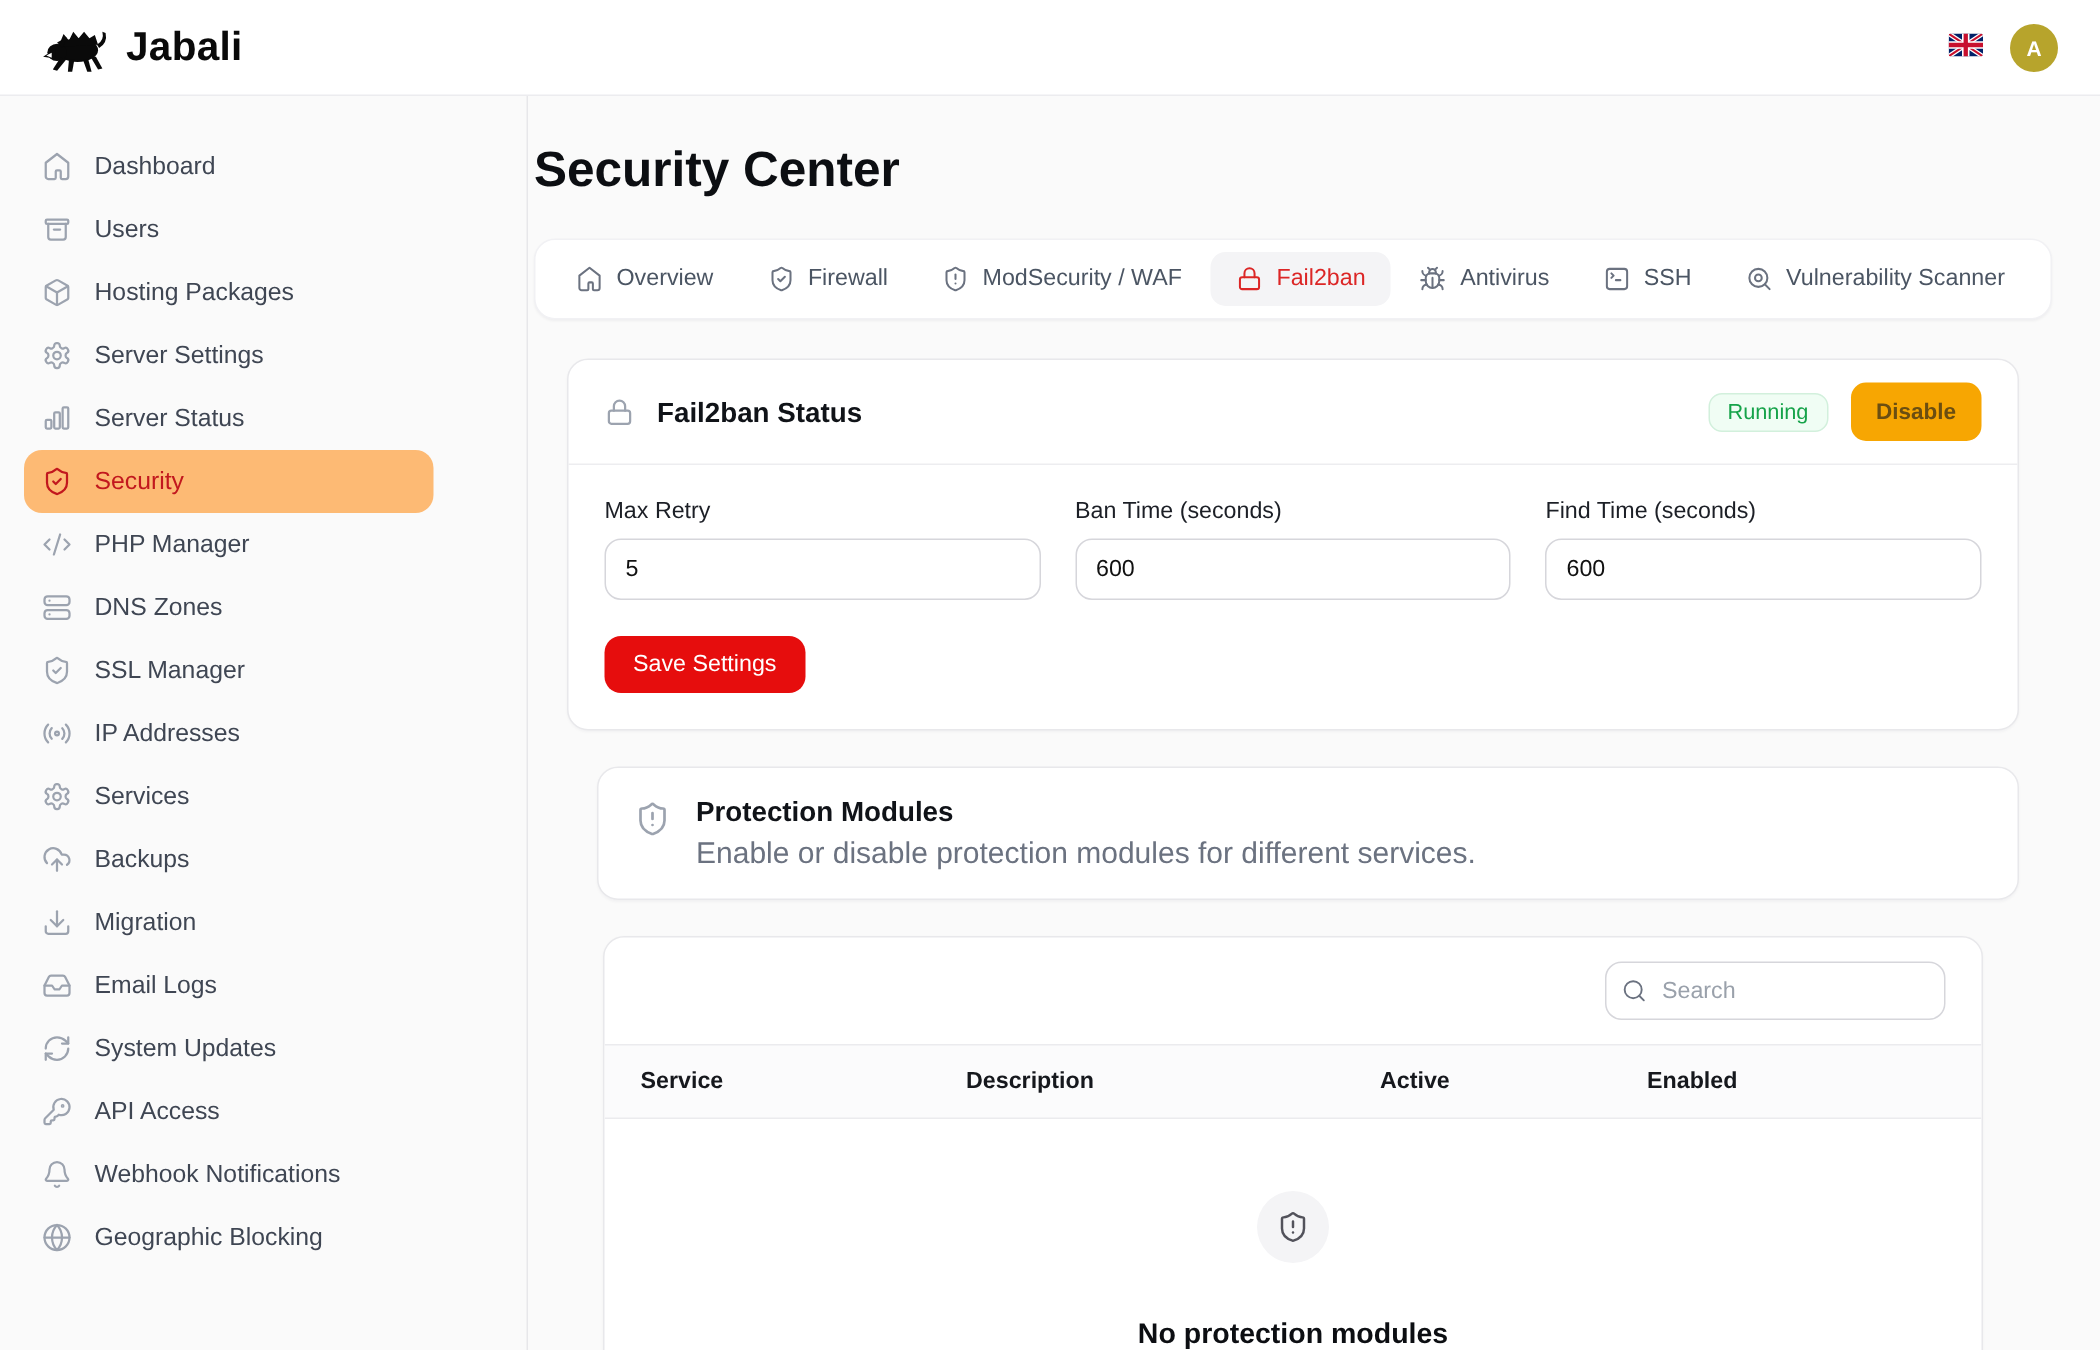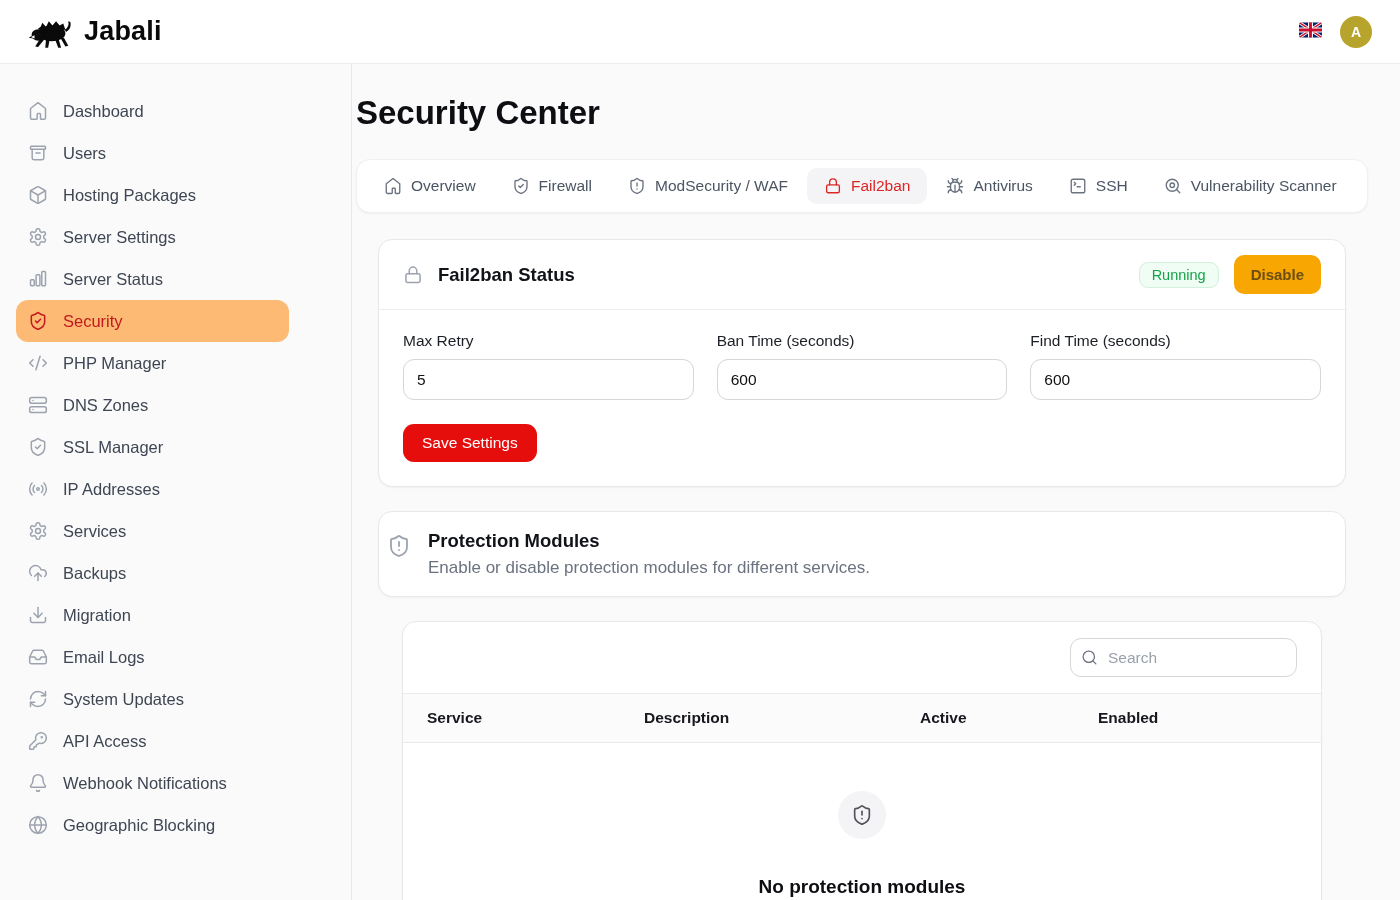--- a/index.html
+++ b/index.html
@@ -109,7 +109,7 @@
     border-radius:11px; padding:10px 19px; font-size:15.5px; font-family:inherit;
   }
 
-  .info-card{ display:flex; align-items:flex-start; gap:17px; padding:18px 8px; }
+  .info-card{ display:flex; align-items:flex-start; gap:17px; padding:18px 24px;margin-left:20px; }
   .info-card .icon{ width:24px; height:24px; color:#9ca3af; margin-top:4px; }
   .info-title{ font-size:18.5px; font-weight:700; color:#101318; }
   .info-sub{ font-size:17px; color:#6b7280; margin-top:6px; }

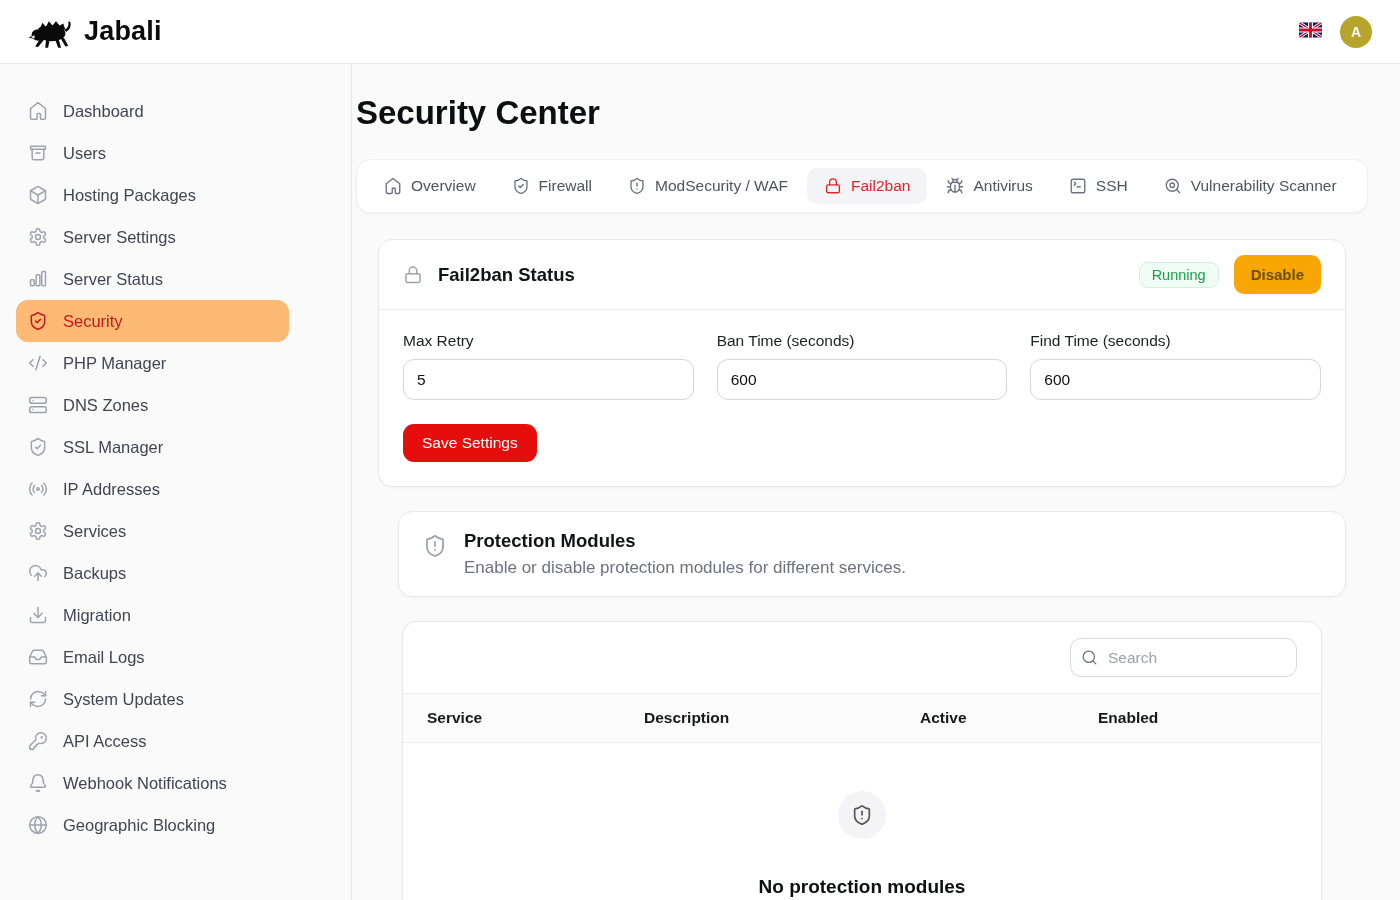--- a/index.html
+++ b/index.html
@@ -112,7 +112,7 @@
   .info-card{ display:flex; align-items:flex-start; gap:17px; padding:18px 24px;margin-left:20px; }
   .info-card .icon{ width:24px; height:24px; color:#9ca3af; margin-top:4px; }
   .info-title{ font-size:18.5px; font-weight:700; color:#101318; }
-  .info-sub{ font-size:17px; color:#6b7280; margin-top:6px; }
+  .info-sub{ font-size:20px; color:#6b7280; margin-top:6px; }
 
   
   .table-card{ margin:0 24px; overflow:hidden; }

